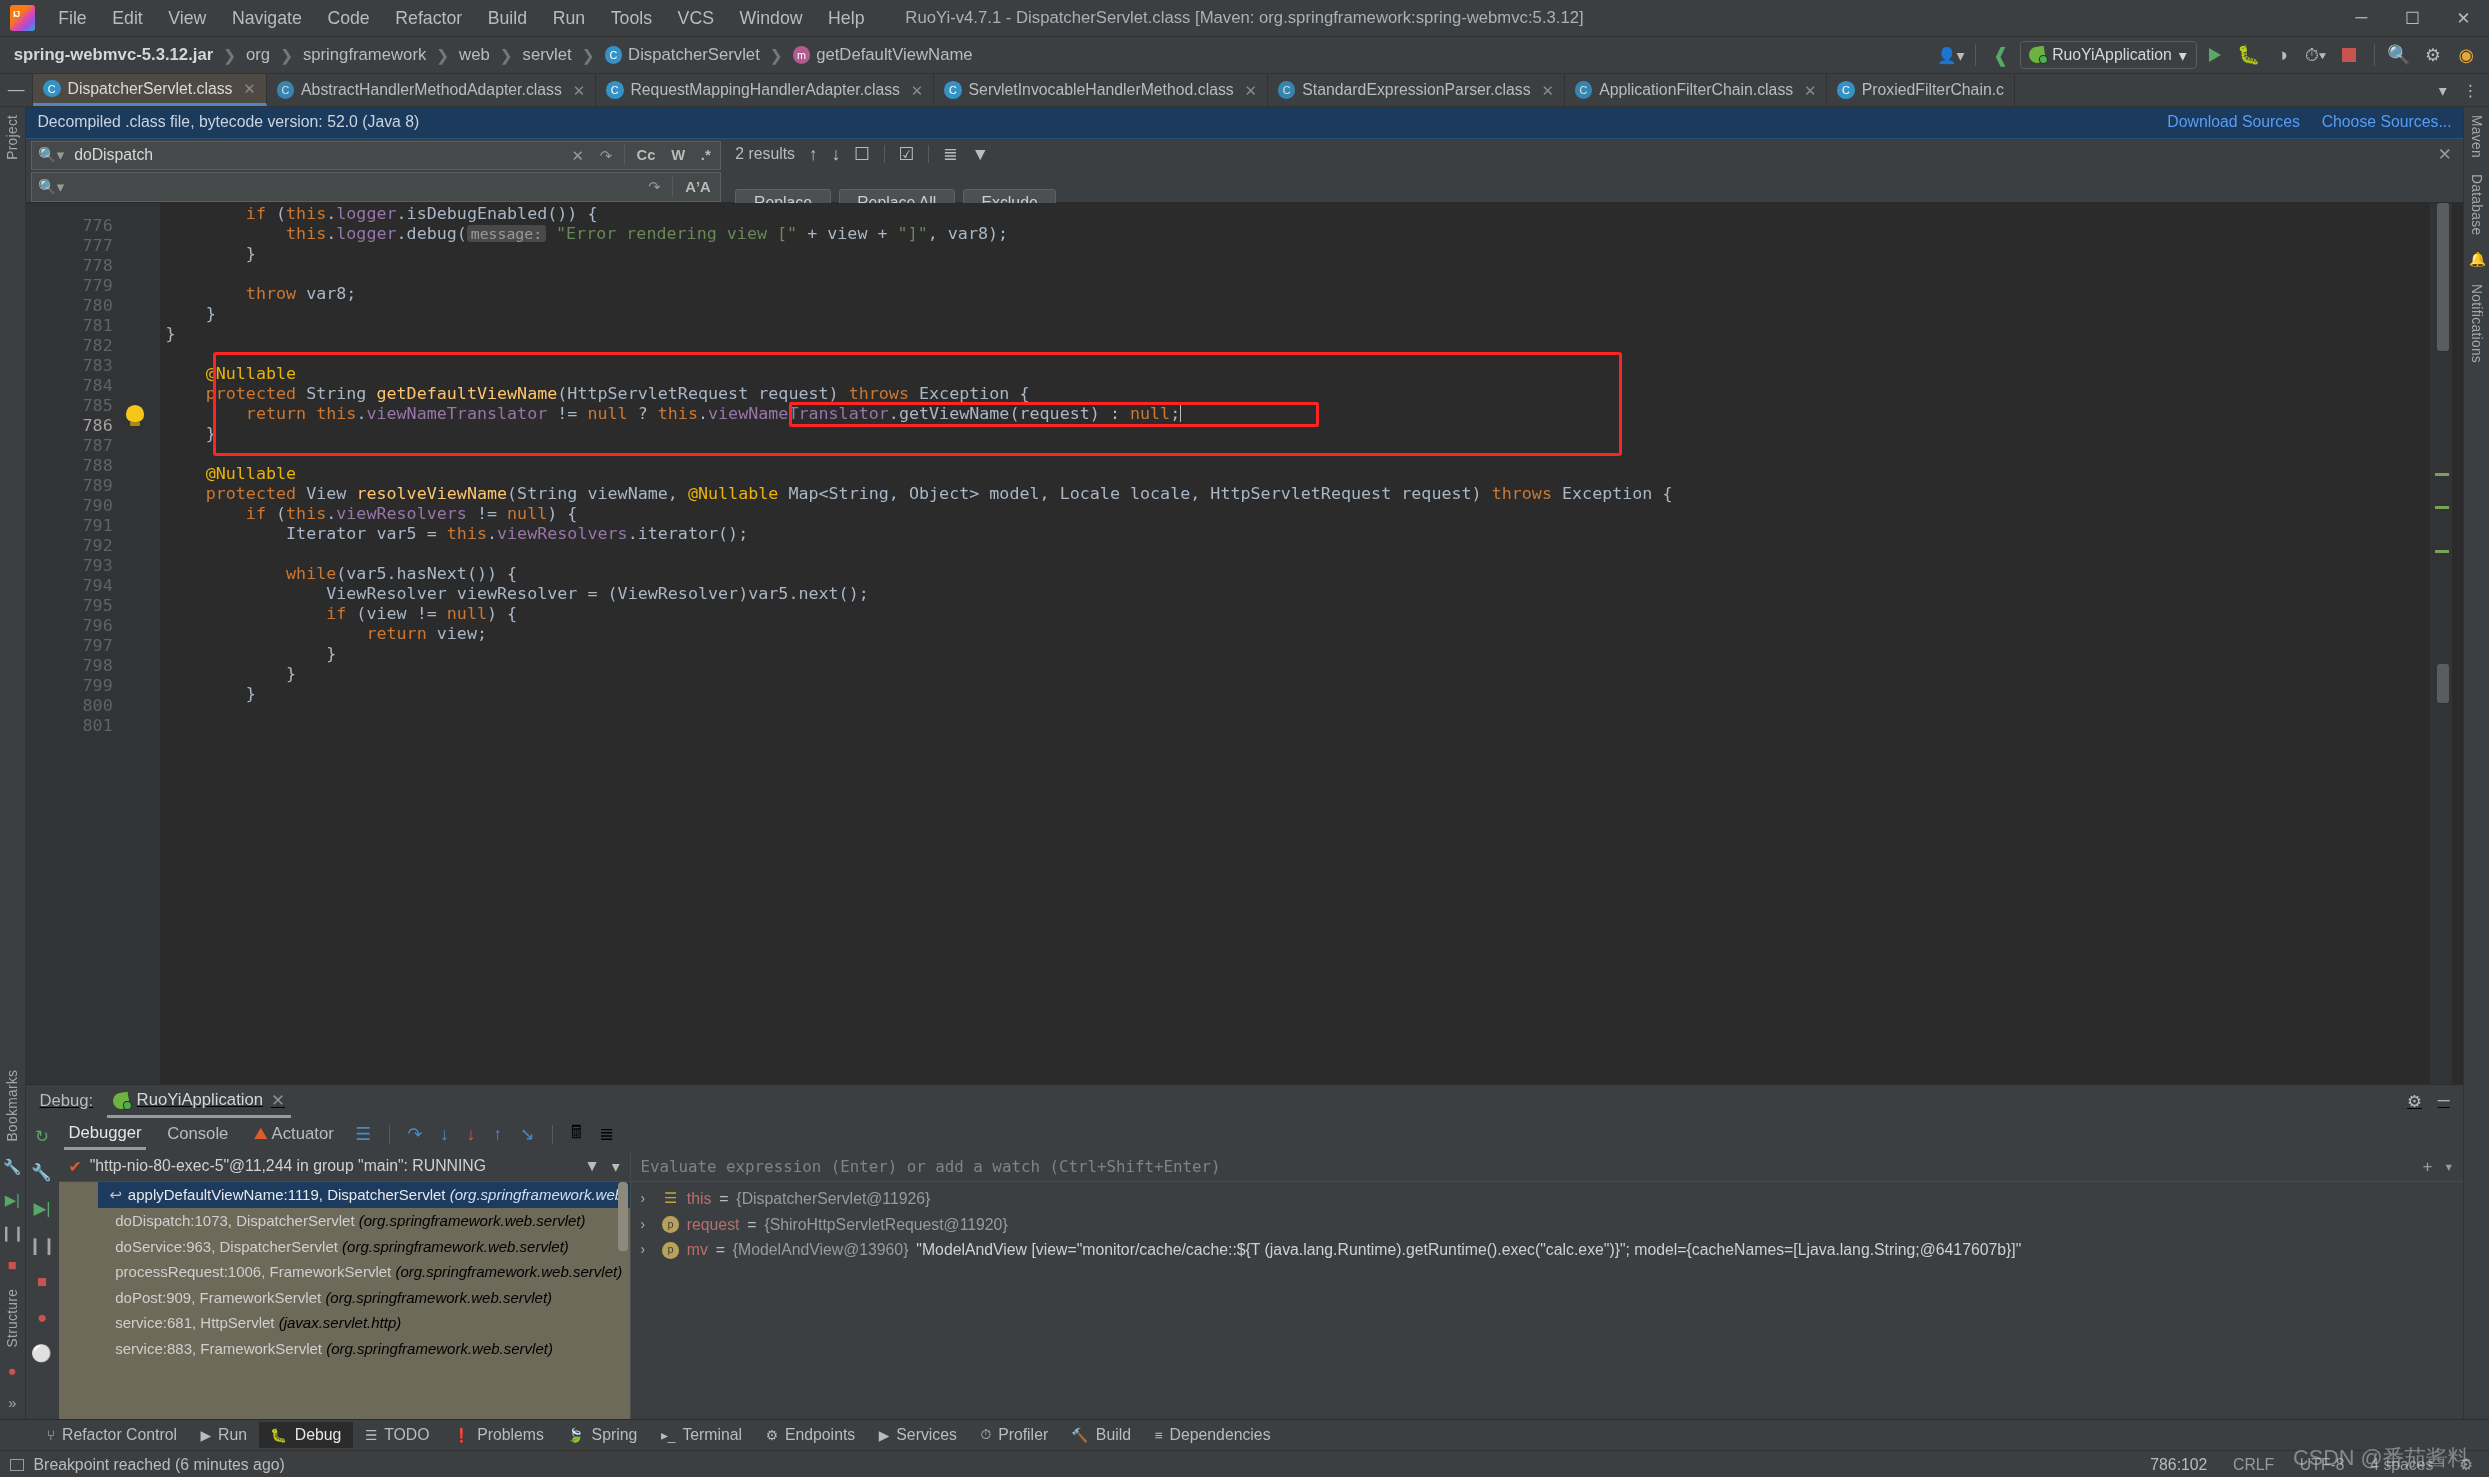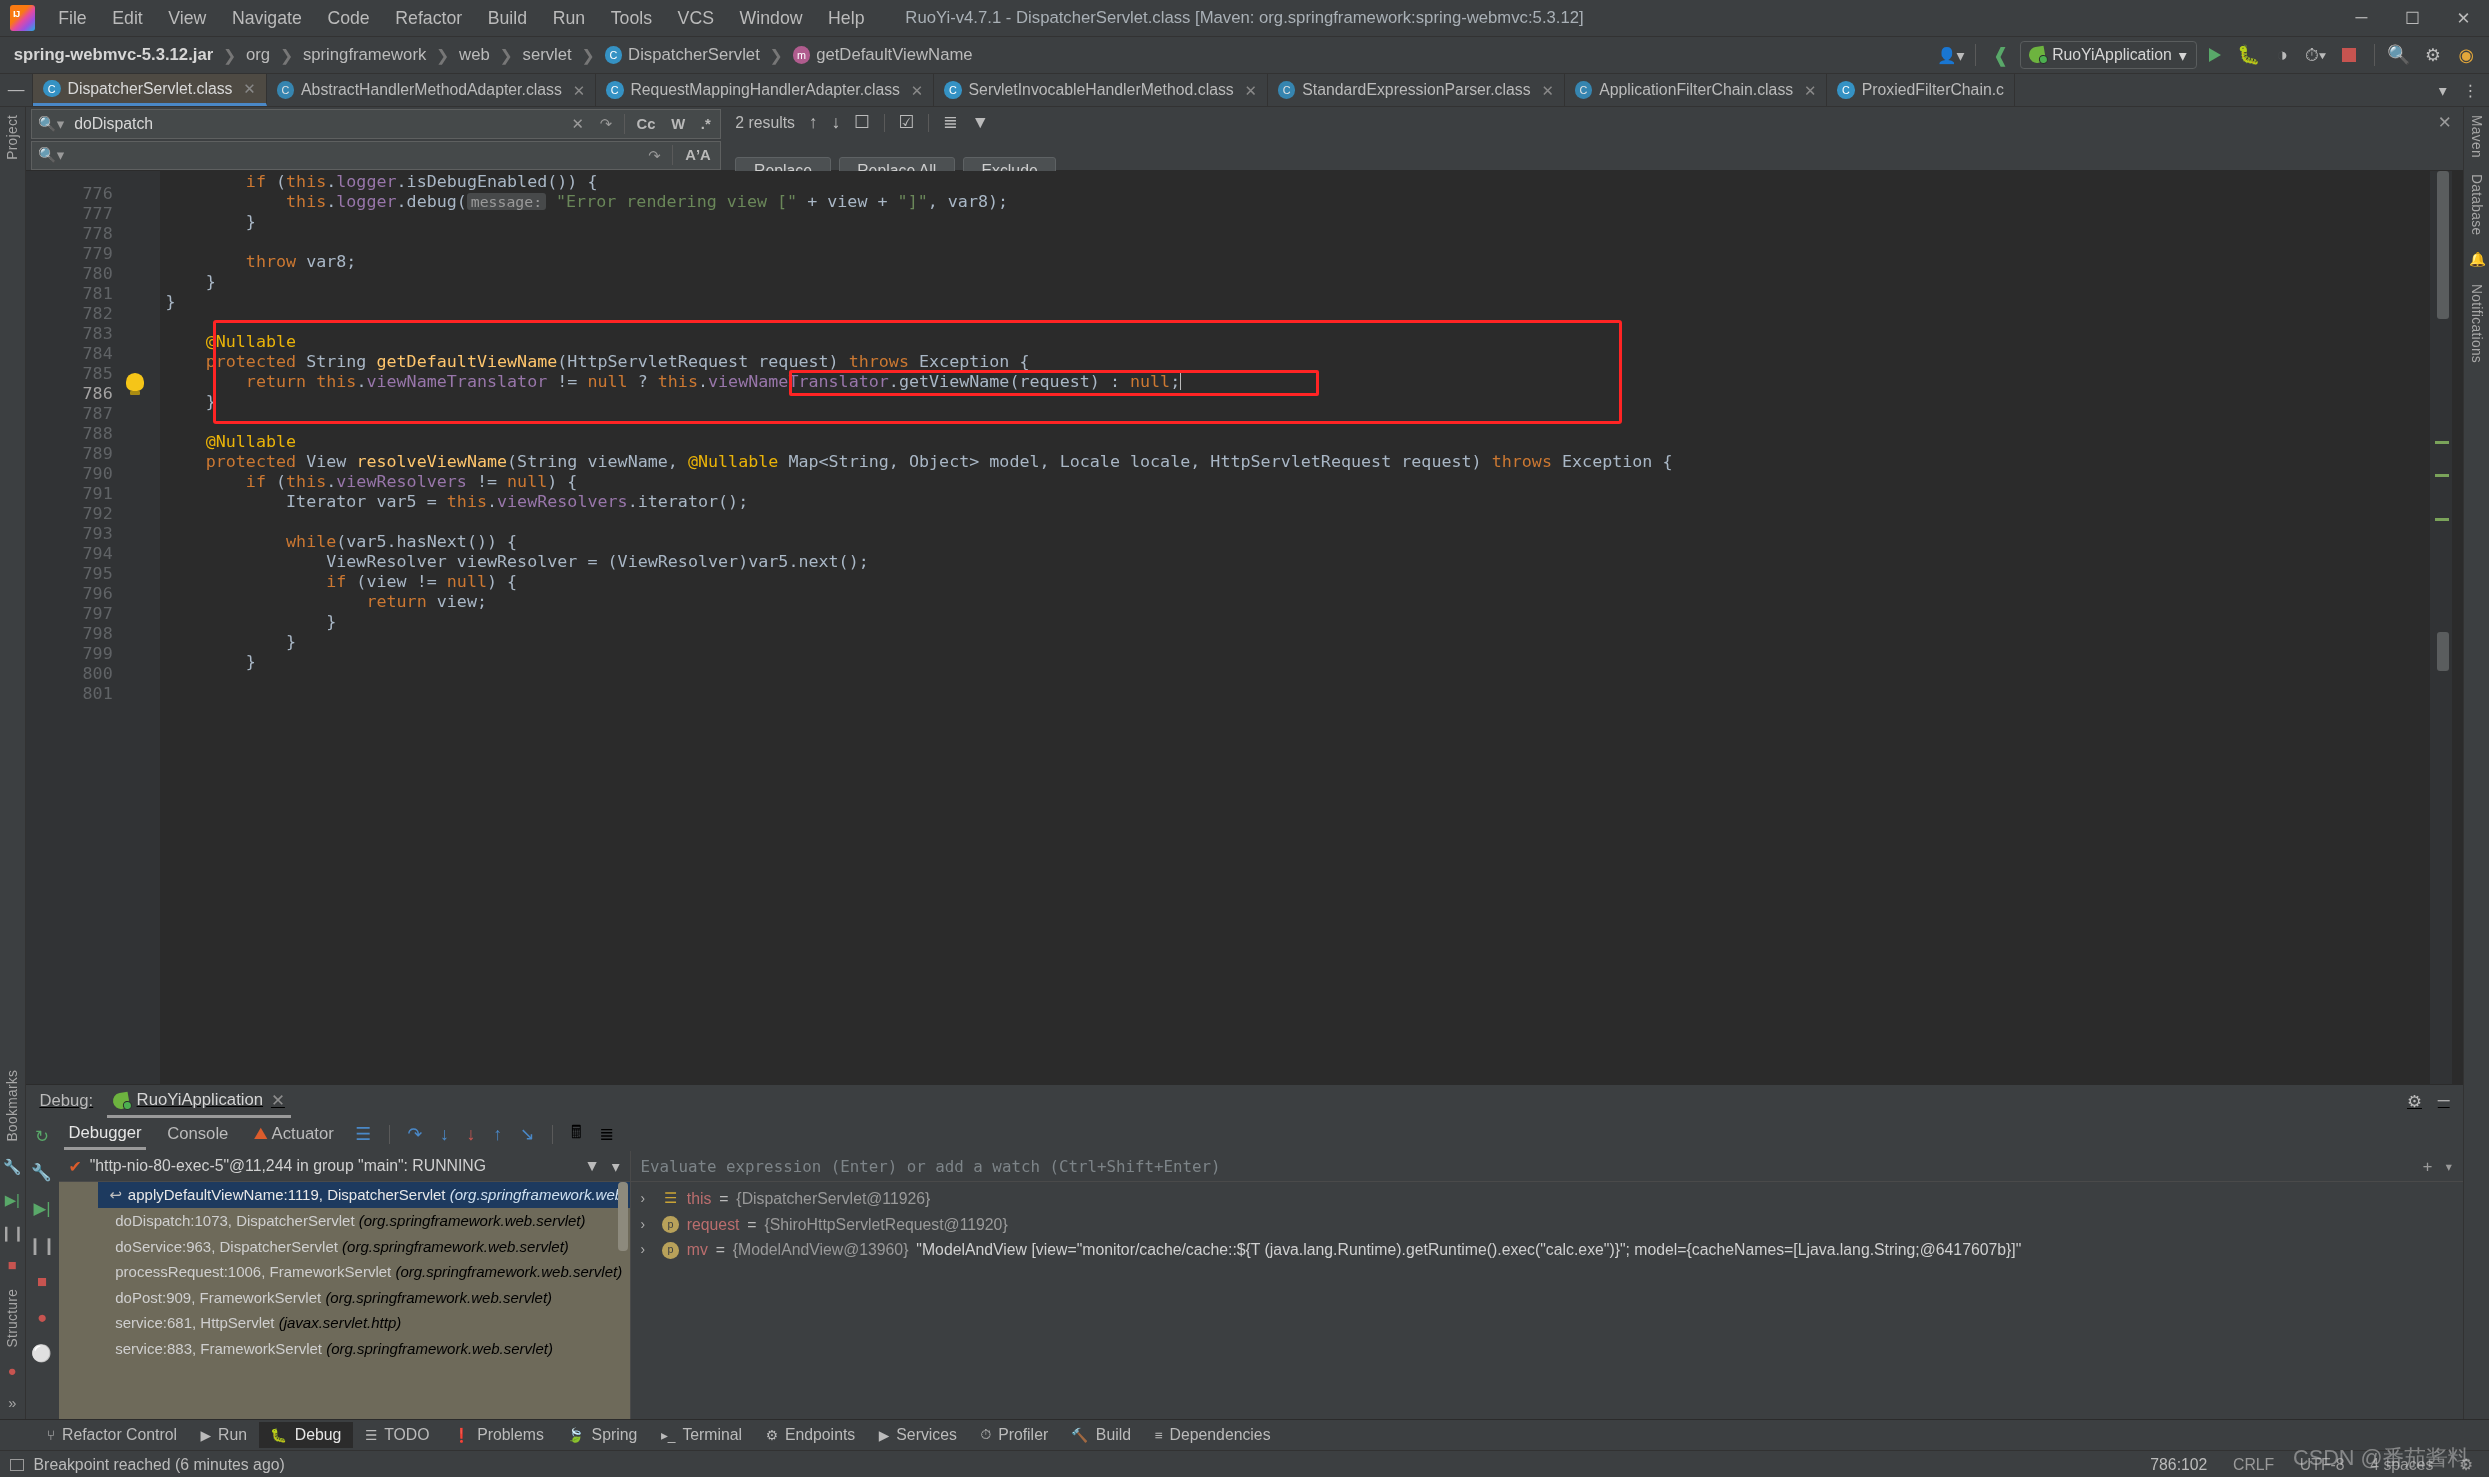--- a/index.html
+++ b/index.html
@@ -435,6 +435,13 @@
 
     <div class="center">
 
+      <div class="notif">
+        <span>Decompiled .class file, bytecode version: 52.0 (Java 8)</span>
+        <span class="right">
+          <a href="#">Download Sources</a>
+          <a href="#">Choose Sources...</a>
+        </span>
+      </div>
 
       <div class="findpanel">
         <div class="findrow">

